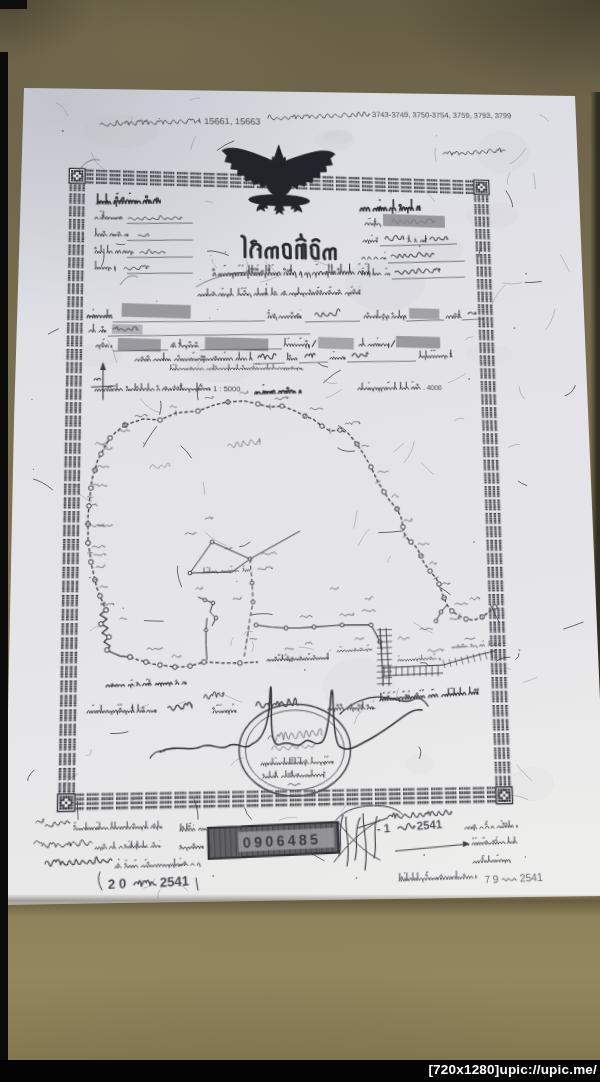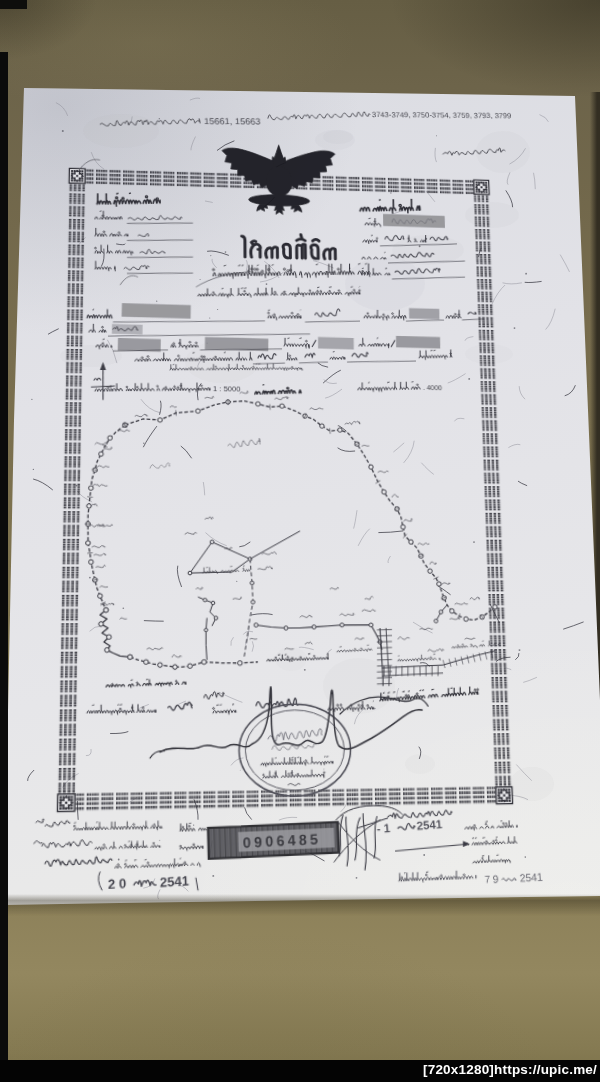--- a/index.html
+++ b/index.html
@@ -1124,6 +1124,6 @@
 <div id="blackstrip"></div>
 <div id="blackcorner"></div>
 <div id="bar">
-    <span>[720x1280]https://upic.me/</span>
+    <span>[720x1280]upic://upic.me/</span>
   </div>
 </body></html>

